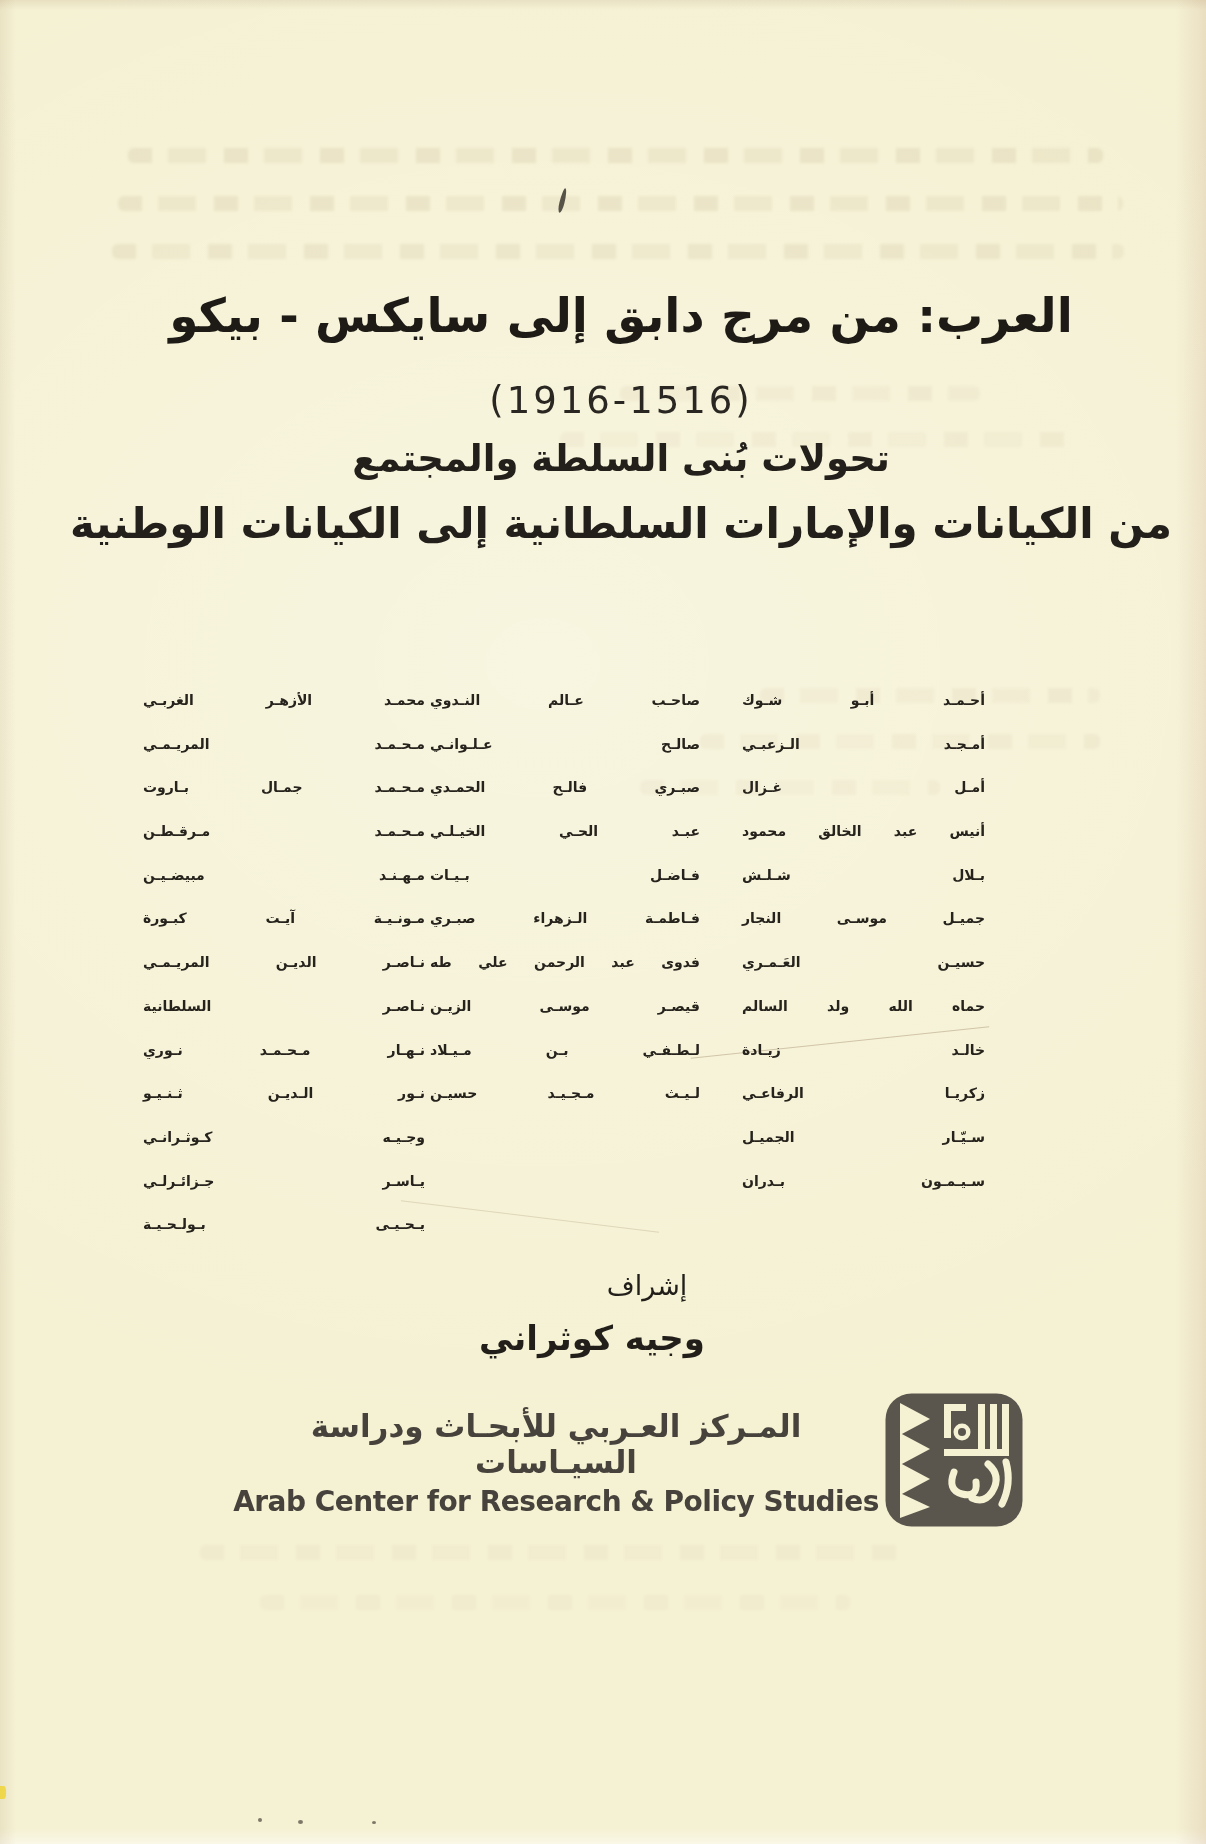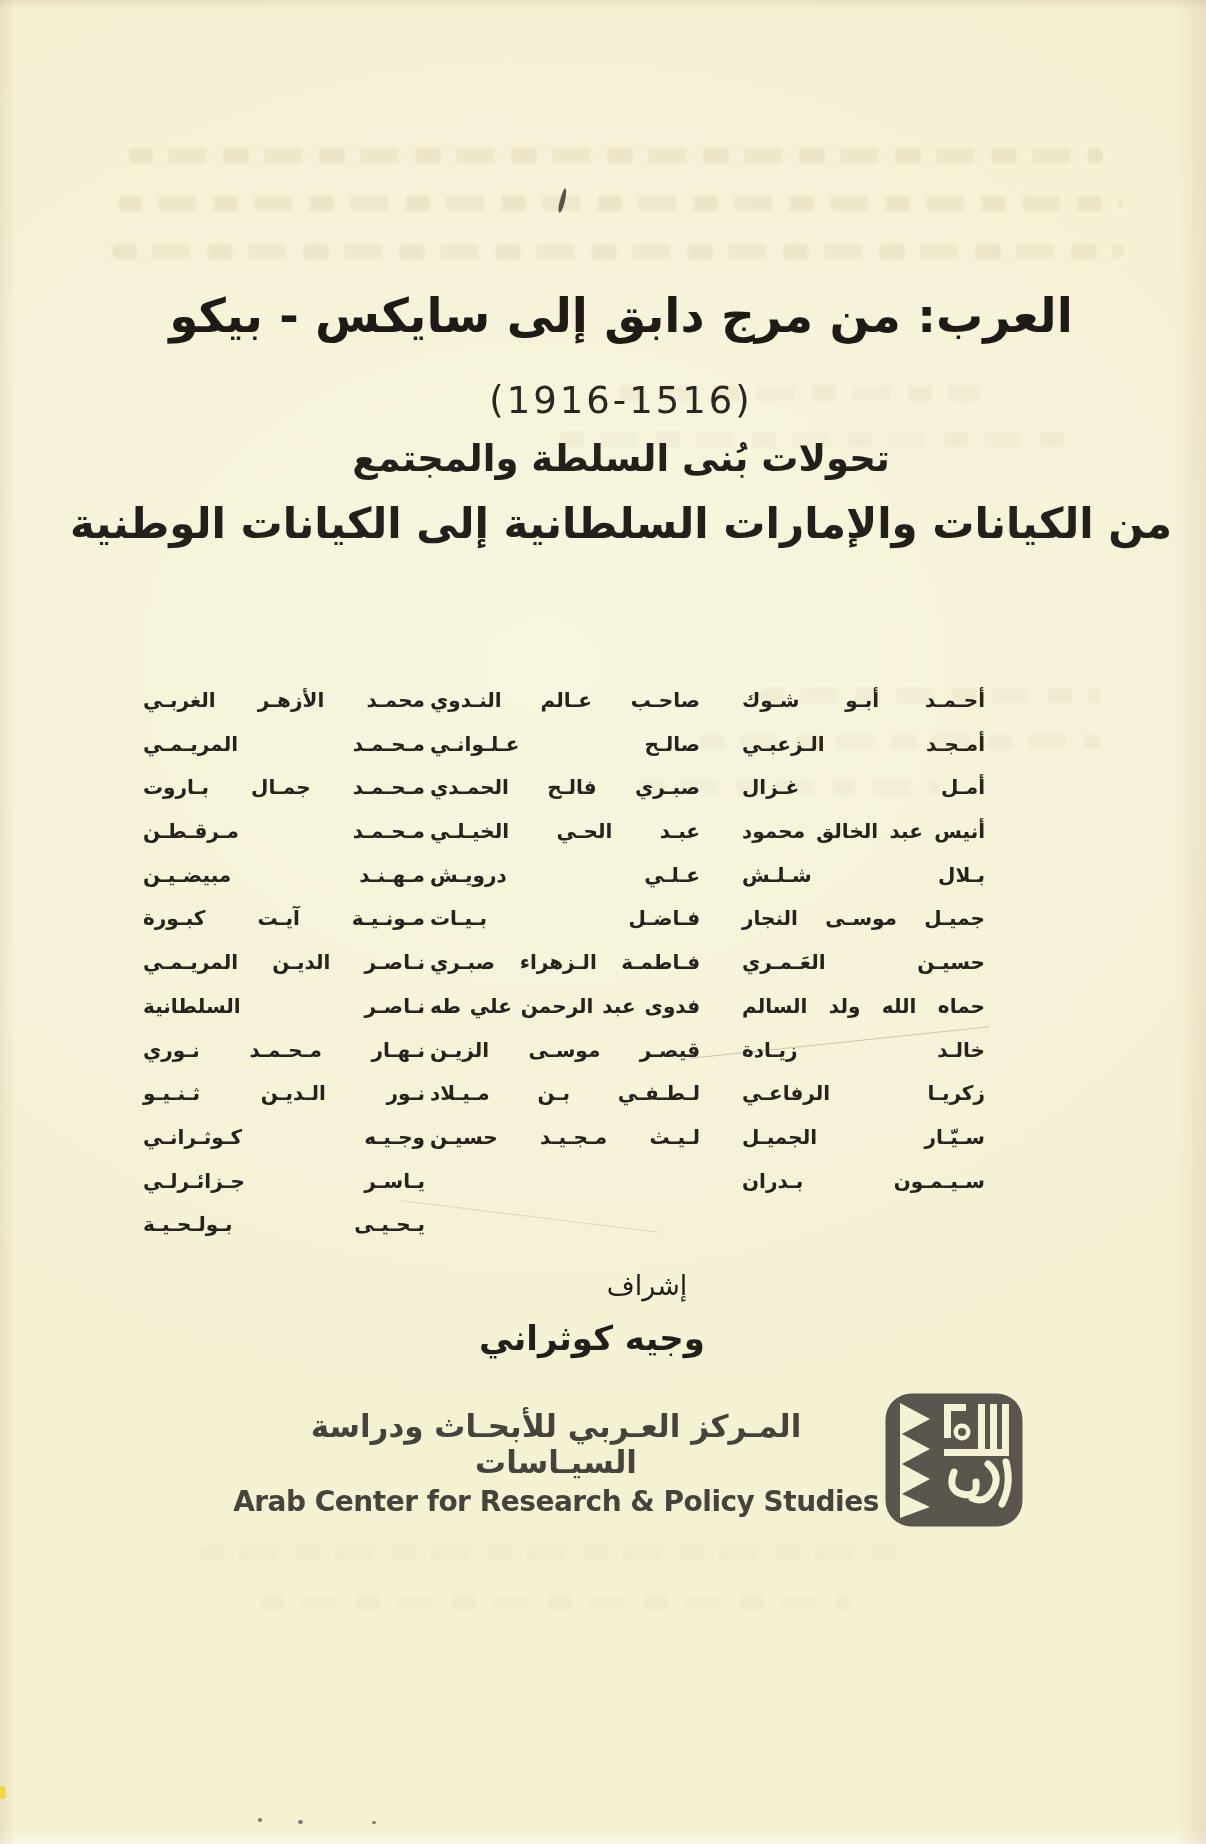--- a/index.html
+++ b/index.html
@@ -32,7 +32,7 @@
   .col-left{left:143px;width:282px;}
   .cell{
     height:43.7px;line-height:43.7px;
-    font-size:20px;font-weight:bold;color:#26221c;
+    font-size:14px;font-weight:bold;color:#26221c;
     white-space:nowrap;
     text-align:justify;text-align-last:justify;
     direction:rtl;

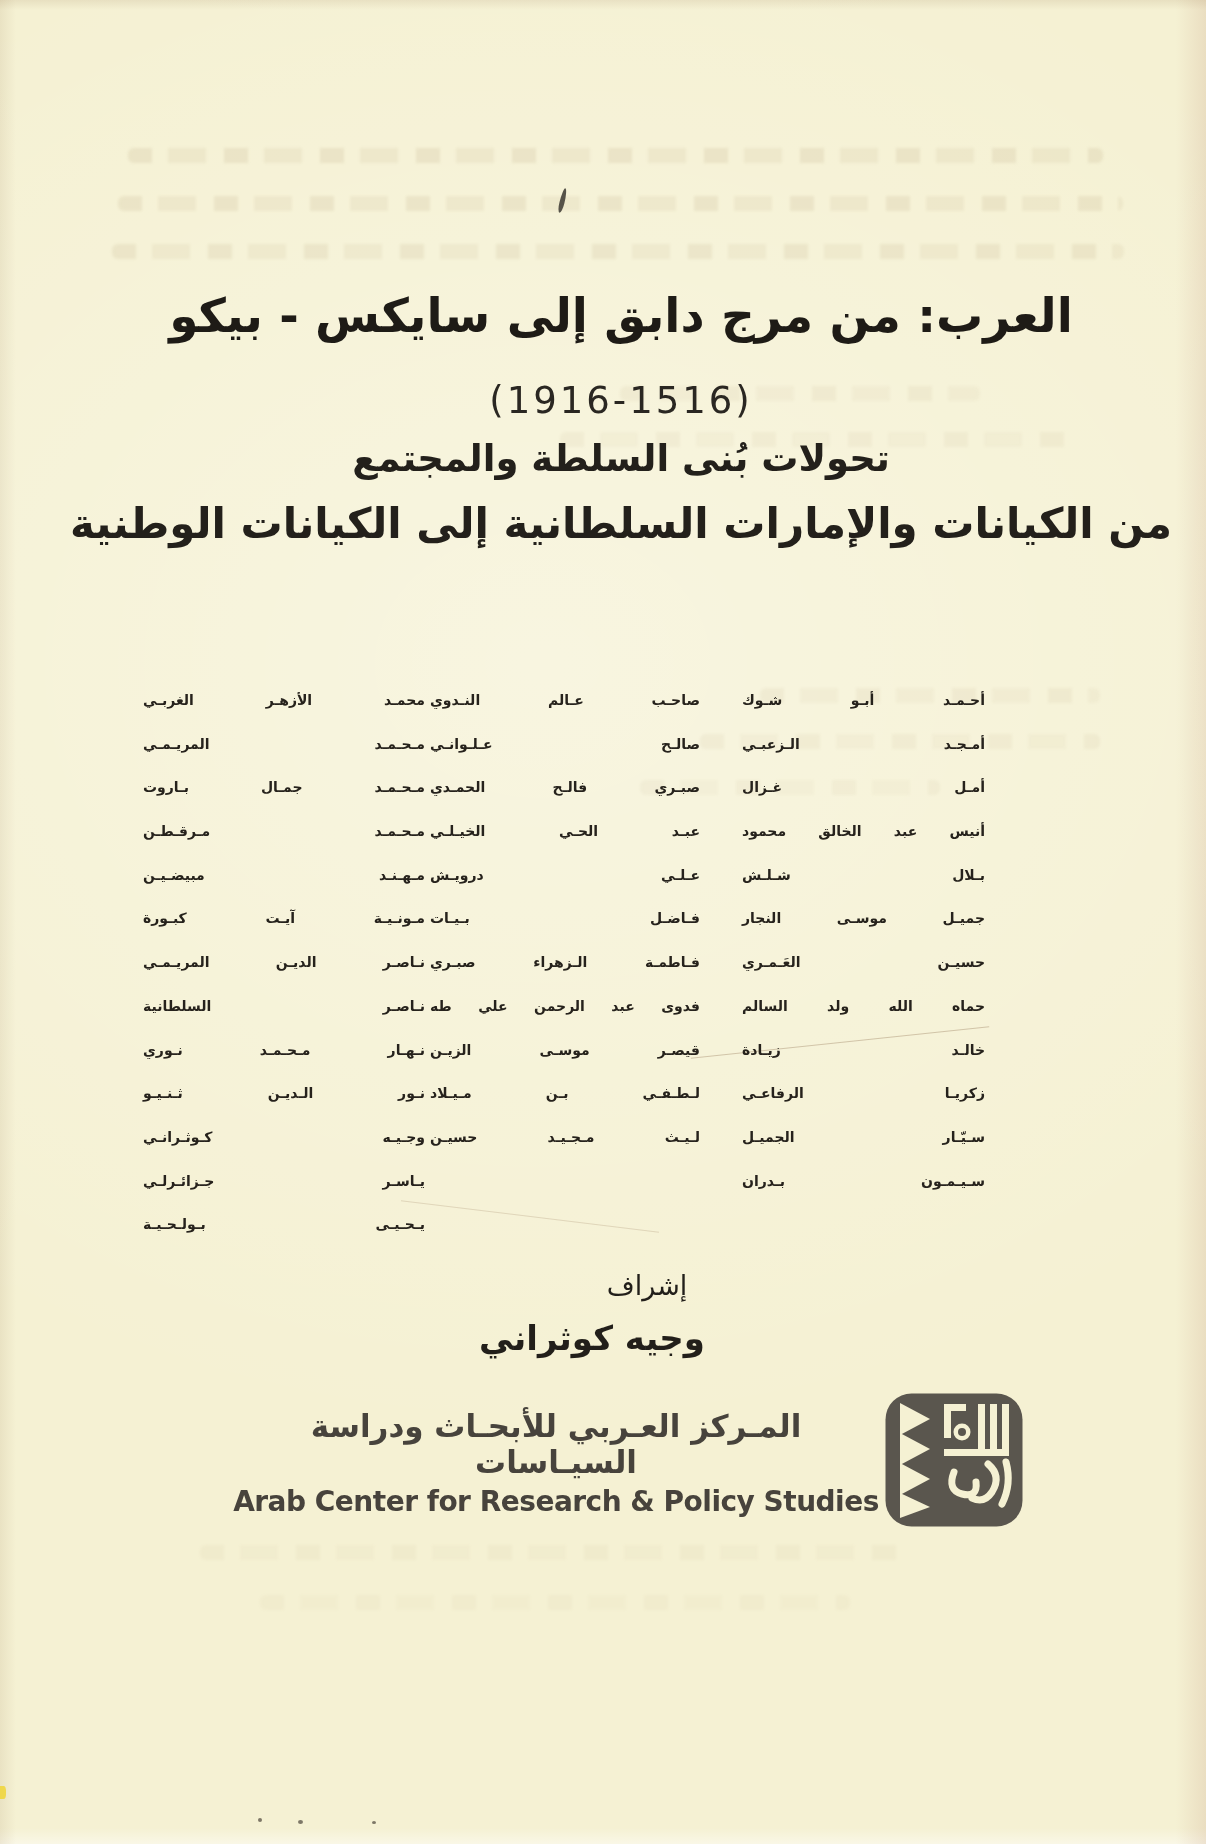--- a/index.html
+++ b/index.html
@@ -112,7 +112,6 @@
     <div class="cell">صالـح عـلـوانـي</div>
     <div class="cell">صبـري فالـح الحمـدي</div>
     <div class="cell">عبـد الحـي الخيـلـي</div>
-    <div class="cell">عـلـي درويـش</div>
     <div class="cell">فـاضـل بـيـات</div>
     <div class="cell">فـاطمـة الـزهراء صبـري</div>
     <div class="cell">فدوى عبد الرحمن علي طه</div>

